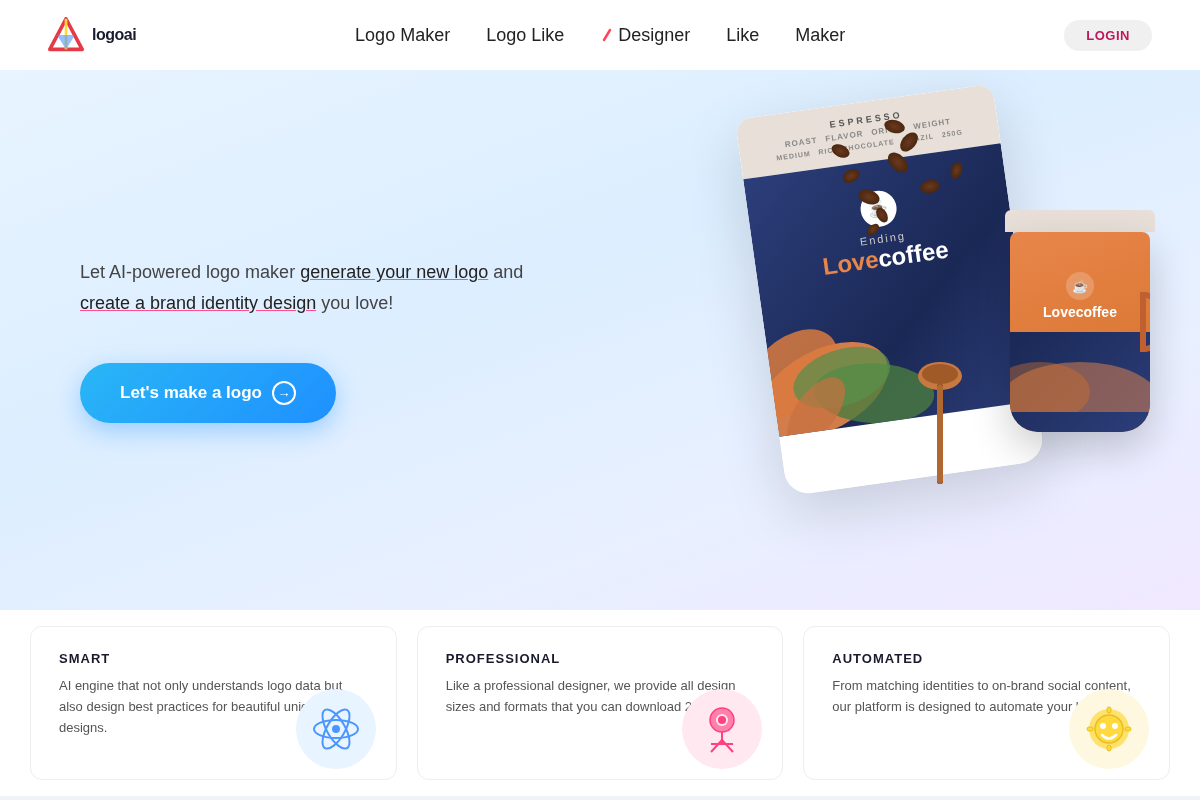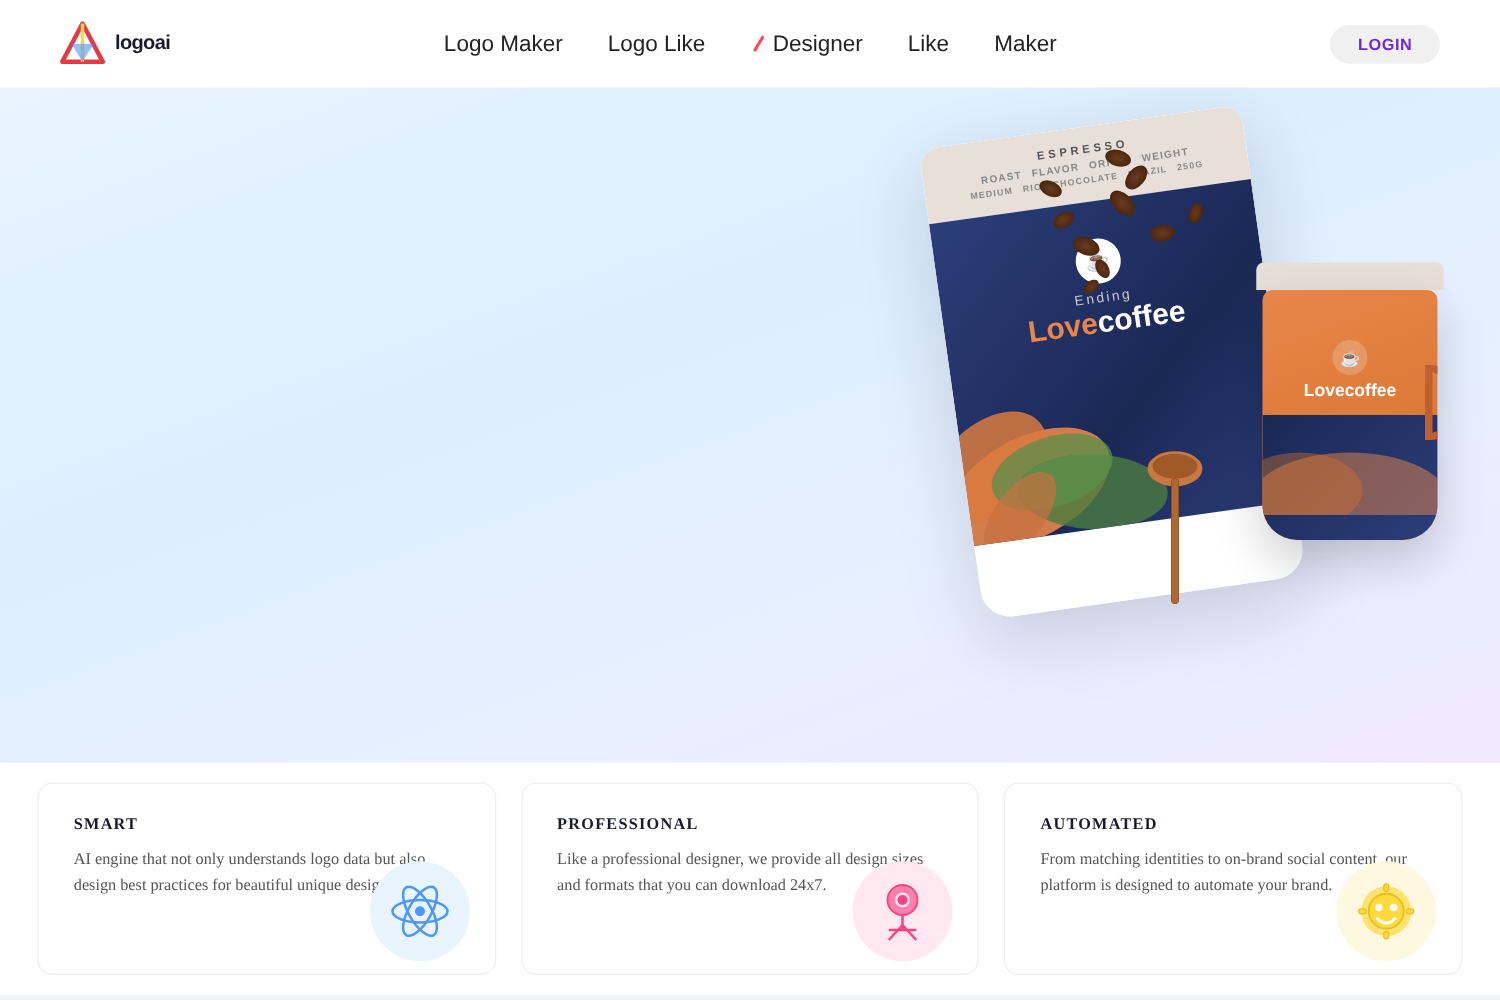--- a/index.html
+++ b/index.html
@@ -17,7 +17,7 @@
     .nav { display: flex; align-items: center; gap: 36px; }
     .nav-item { font-size: 18px; color: #222; cursor: pointer; display: flex; align-items: center; gap: 4px; }
     .login-btn {
-      background: #f0f0f0; color: #6d28d9; border: none; padding: 8px 22px;
+      background: #f0f0f0; color: #be185d; border: none; padding: 8px 22px;
       border-radius: 20px; font-size: 13px; font-weight: 600; cursor: pointer;
       letter-spacing: 0.5px;
     }

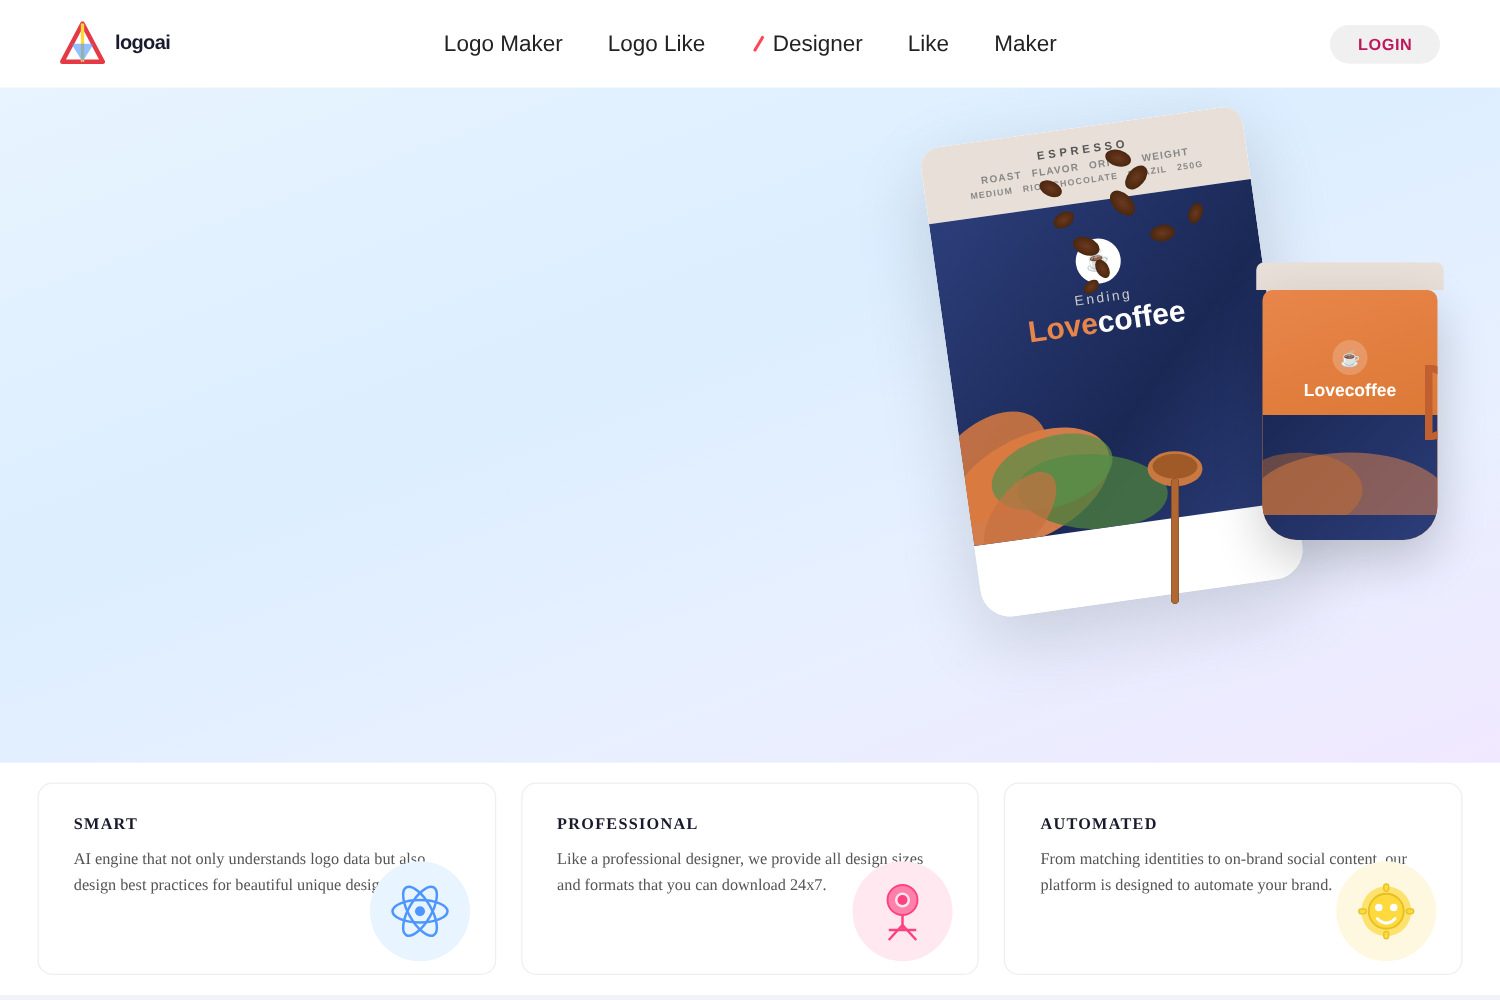--- a/index.html
+++ b/index.html
@@ -186,6 +186,10 @@
 
 <section class="hero">
   <div class="hero-content">
+    <p class="hero-subtitle">
+      <span>Let AI-powered logo maker </span><span class="underline-blue">generate your new logo</span><span> and </span><br>
+      <span class="underline-pink">create a brand identity design</span><span> you love!</span>
+    </p>
   </div>
 
   <div class="hero-images">

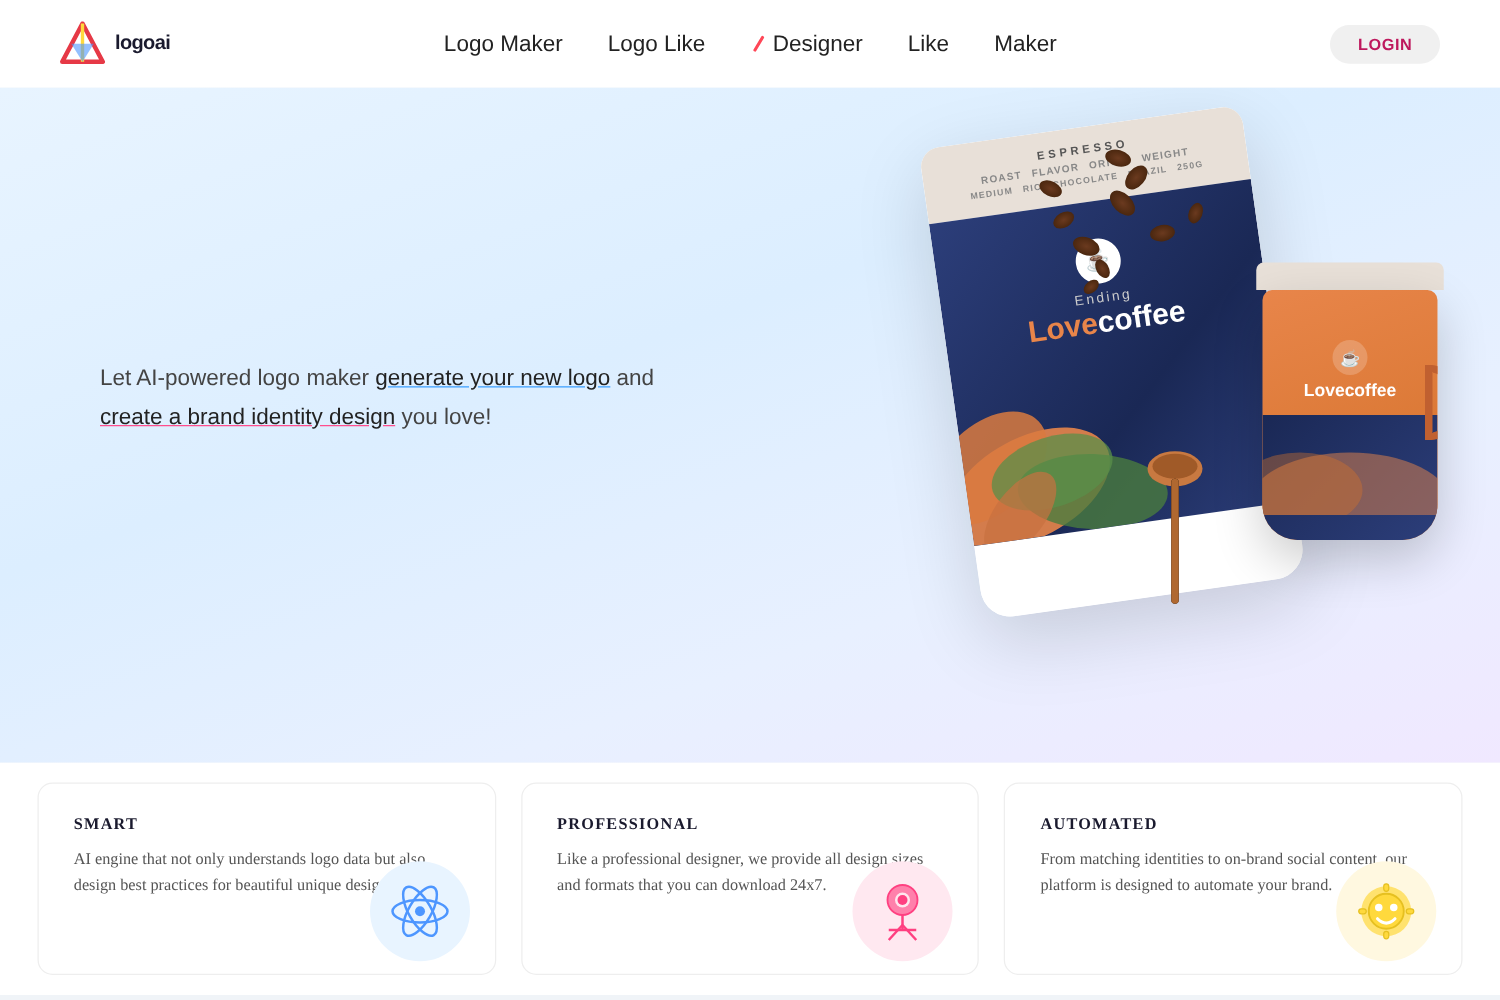--- a/index.html
+++ b/index.html
@@ -190,6 +190,10 @@
       <span>Let AI-powered logo maker </span><span class="underline-blue">generate your new logo</span><span> and </span><br>
       <span class="underline-pink">create a brand identity design</span><span> you love!</span>
     </p>
+    <button class="cta-btn">
+      <span>Let's make a logo</span>
+      <span class="arrow-circle">→</span>
+    </button>
   </div>
 
   <div class="hero-images">

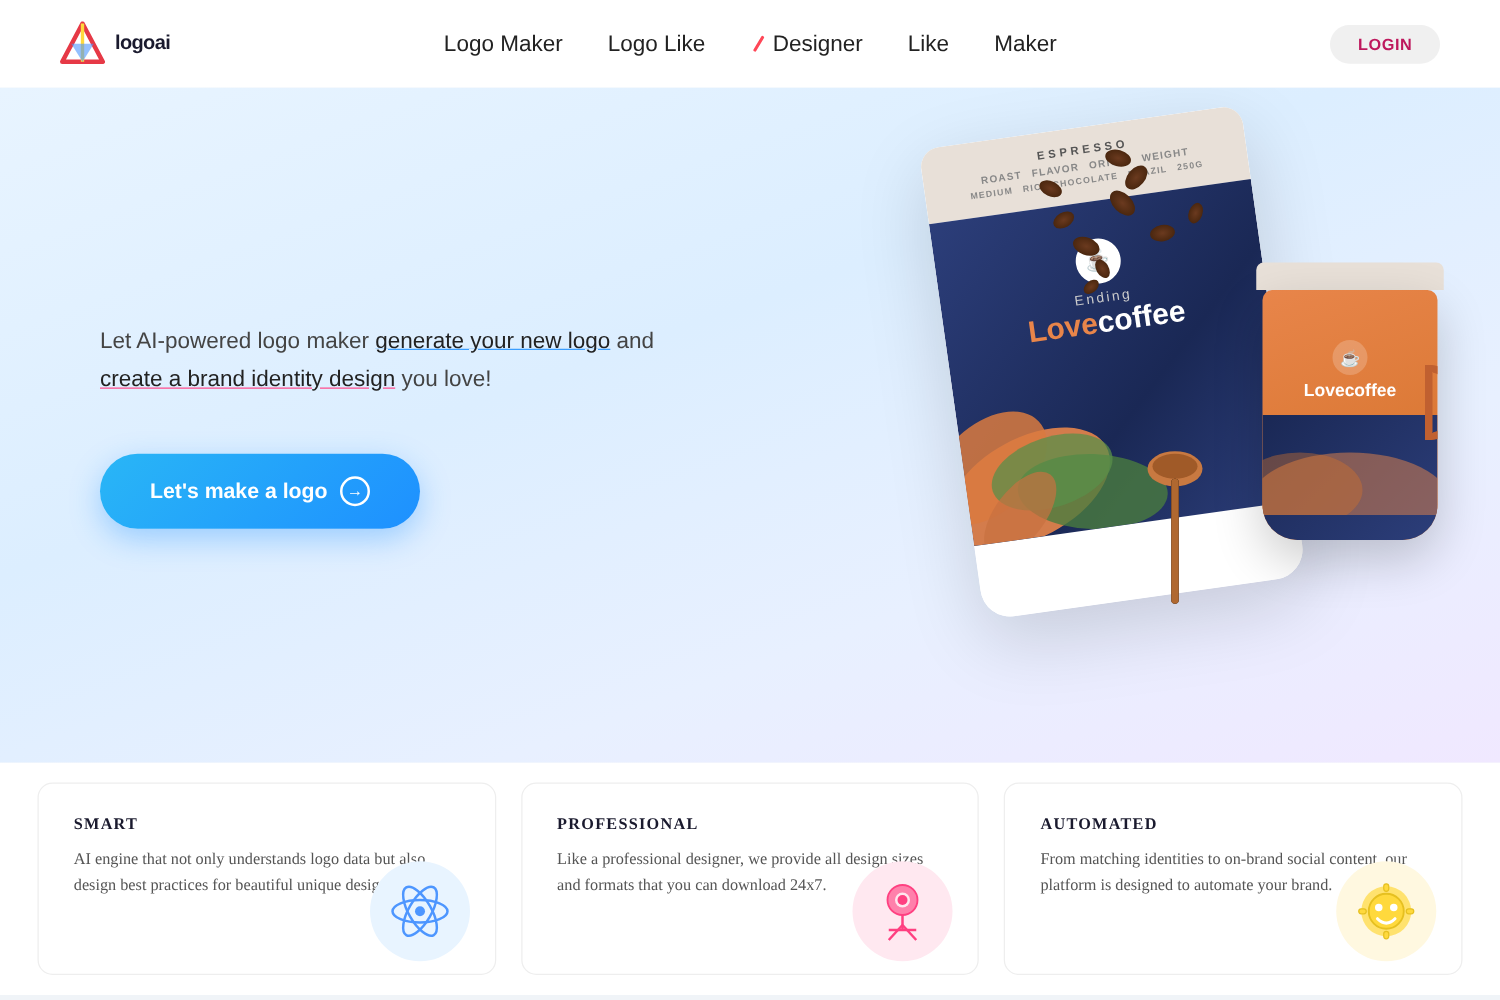--- a/index.html
+++ b/index.html
@@ -119,7 +119,7 @@
       flex: 1; background: white; border: 1px solid #eee;
       border-radius: 12px; margin: 16px 10px; padding: 24px 28px;
       display: flex; gap: 20px; align-items: flex-start;
-      position: relative; overflow: hidden; font-family: Liberation Serif, serif;
+      position: relative; overflow: hidden;
     }
     .feature-text { flex: 1; }
     .feature-tag {

